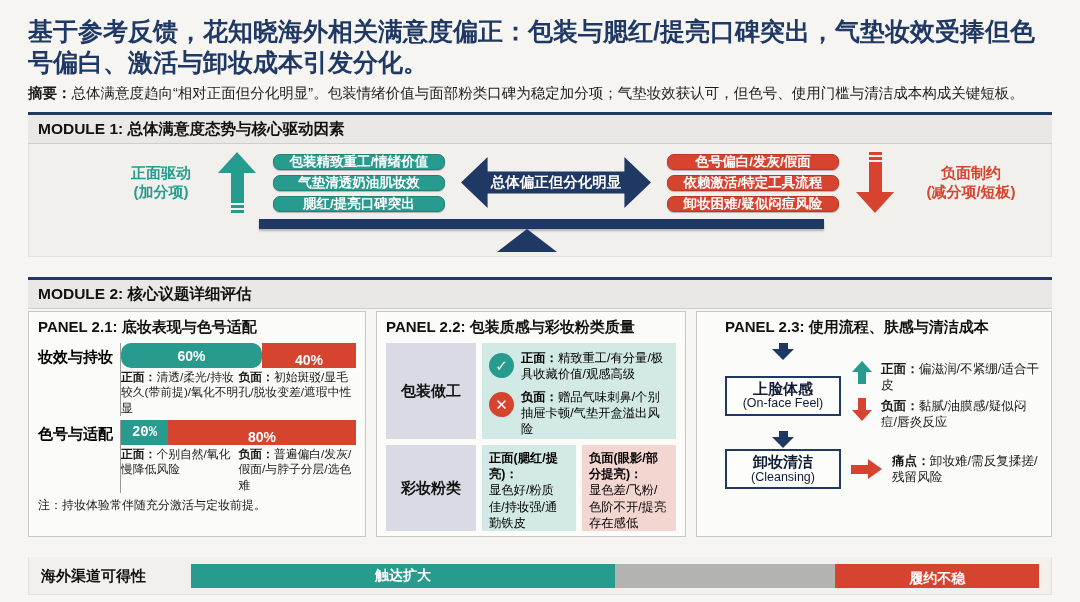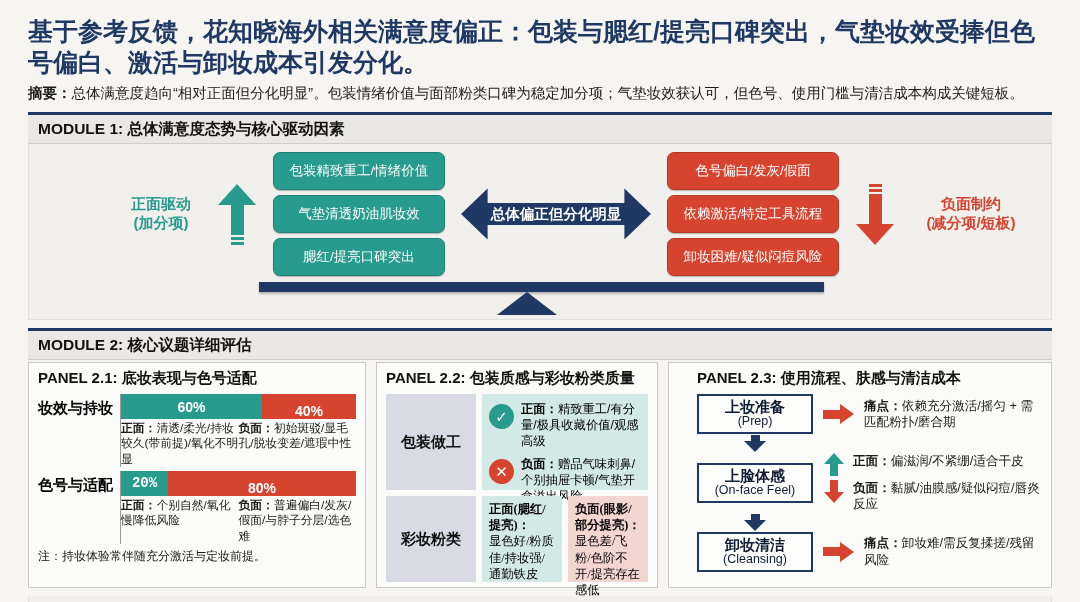--- a/index.html
+++ b/index.html
@@ -13,7 +13,7 @@
   .summary .lead { font-weight:bold; }
 
   
-  .module { margin-bottom:8px; }
+  .module { margin-bottom:20px; }
   .module-header { background:#e9e8e6; border-top:3px solid #1f3864; border-bottom:1px solid #cfcecc;
                    padding:4px 10px 3px; font-size:15.5px; font-weight:bold; color:#111; }
   .module-body { background:#f1f0ed; border:1px solid #e2e1de; border-top:none; }

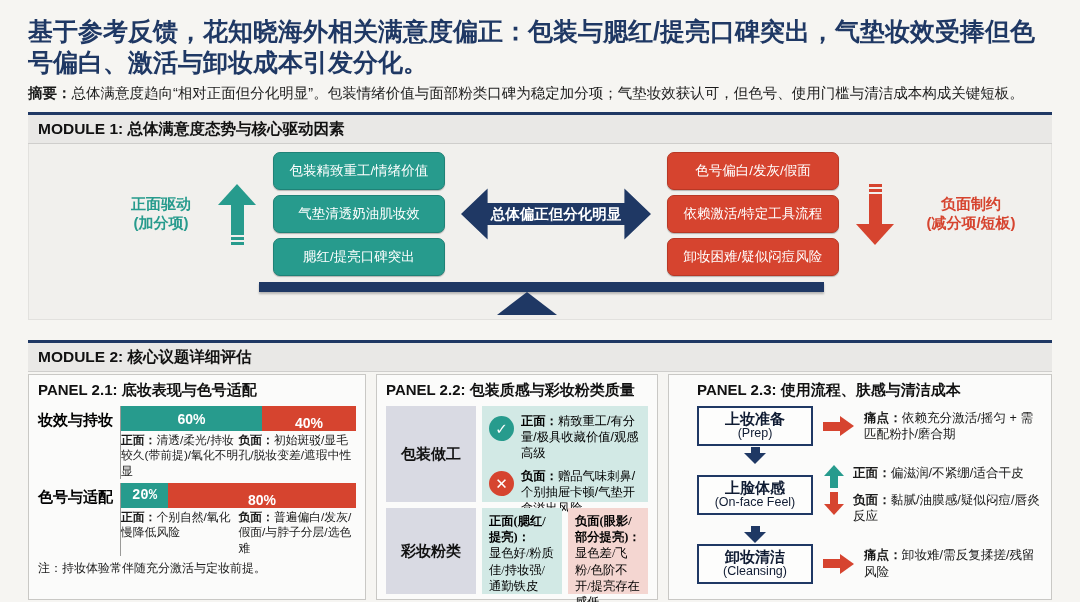--- a/index.html
+++ b/index.html
@@ -34,7 +34,7 @@
   .v-arrow.red  .tick { margin:0 0 2px; }
 
   .stack { display:flex; flex-direction:column; gap:5px; }
-  .pill { width:172px; height:38px; border-radius:7px; color:#fff; font-size:13.5px; font-weight:normal;
+  .pill { width:172px; height:16px; border-radius:7px; color:#fff; font-size:13.5px; font-weight:bold;
           display:flex; align-items:center; justify-content:center; box-shadow:0 1px 1px rgba(0,0,0,.25); }
   .pill.teal { background:#279b8d; border:1px solid #1f8277; }
   .pill.red  { background:#d6442f; border:1px solid #b83825; }

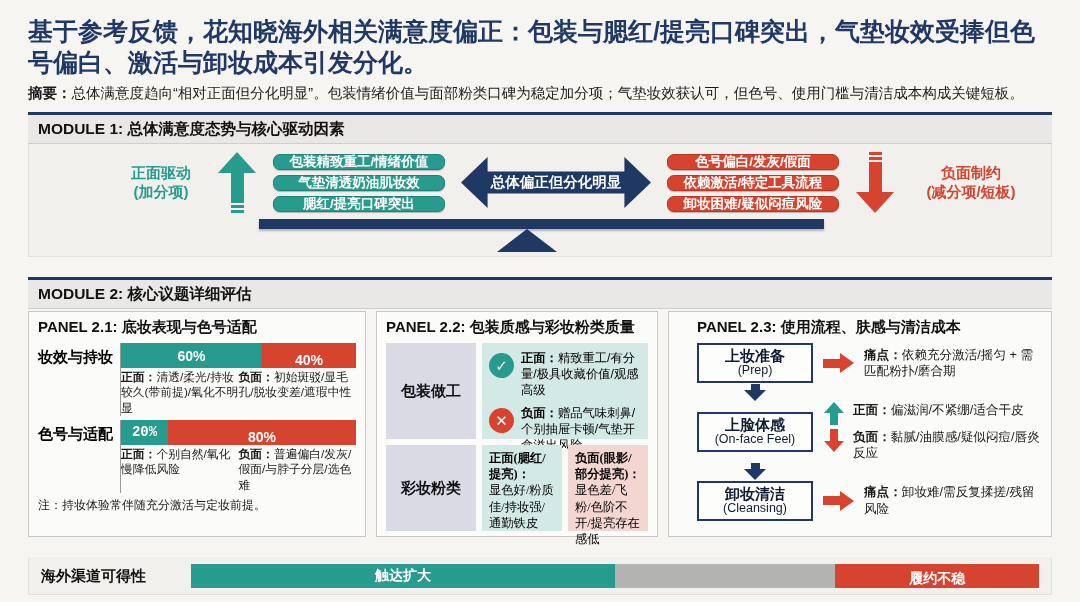--- a/index.html
+++ b/index.html
@@ -66,7 +66,7 @@
   .p21-note { font-size:12px; color:#1a1a1a; margin-top:2px; }
 
   
-  .p22 { width:282px; }
+  .p22 { width:310px; }
   .p22-row { display:flex; gap:6px; margin-bottom:6px; }
   .p22-label { width:90px; background:#d9dae3; display:flex; align-items:center; justify-content:center;
                font-size:15px; font-weight:bold; color:#111; }

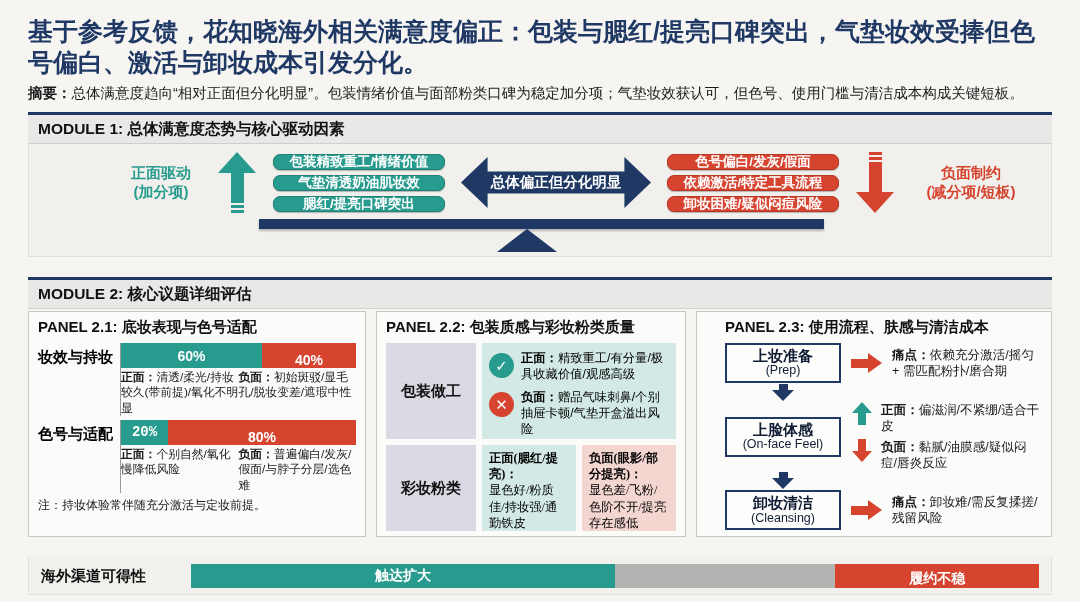--- a/index.html
+++ b/index.html
@@ -170,7 +170,7 @@
           <div class="p21-label">妆效与持妆</div>
           <div class="p21-content">
             <div class="bar">
-              <div class="seg teal" style="width: 60%;">
+              <div class="seg teal" style="width: 60%; border-radius: 10px;">
                   <span>60%</span>
                 </div>
               <div class="seg red" style="width: 40%;">

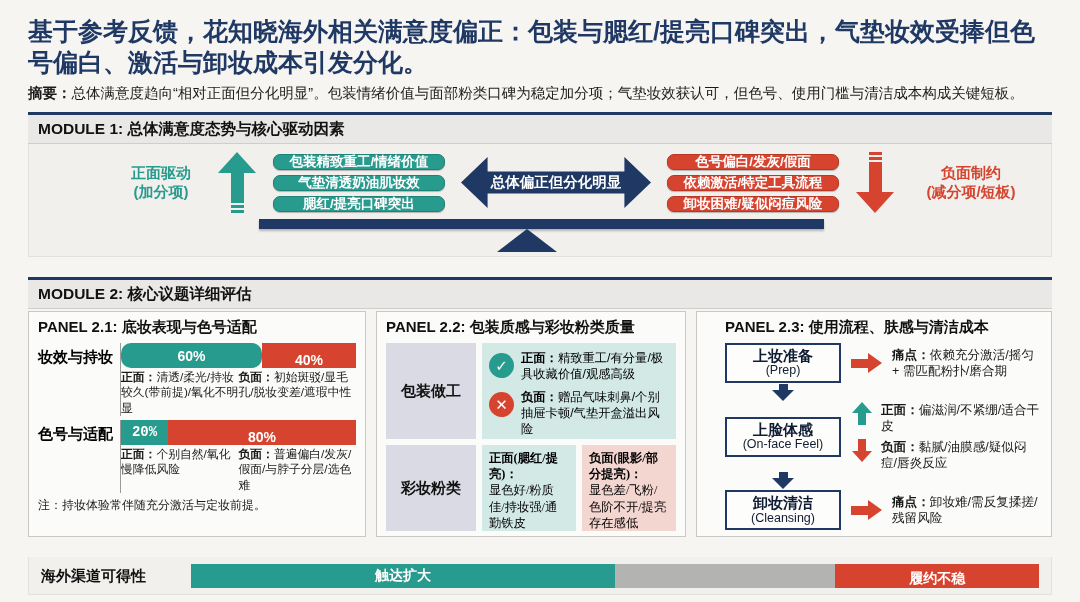--- a/index.html
+++ b/index.html
@@ -234,17 +234,6 @@
       <div class="panel p23">
         <div class="panel-title">PANEL 2.3: 使用流程、肤感与清洁成本</div>
 
-        <div class="flow-row">
-          <div class="step-box">
-            <div class="cn">上妆准备</div>
-            <div class="en">(Prep)</div>
-          </div>
-          <div class="arrow-right">
-              <div class="shaft"></div>
-              <div class="head"></div>
-            </div>
-          <div class="flow-text"><span class="pc-lead">痛点：</span><span>依赖充分激活/摇匀 + 需匹配粉扑/磨合期</span></div>
-        </div>
 
         <div class="connector">
             <div class="shaft"></div>

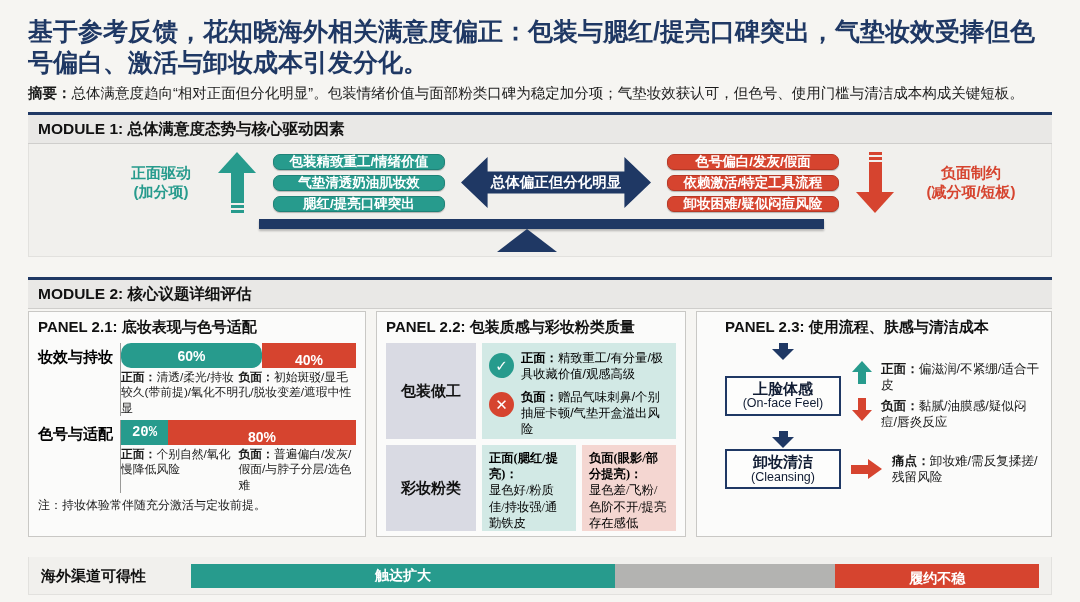--- a/index.html
+++ b/index.html
@@ -75,7 +75,7 @@
   .circle { flex:0 0 25px; width:25px; height:25px; border-radius:50%; color:#fff; display:flex; align-items:center;
             justify-content:center; font-size:15px; font-weight:bold; margin-top:2px; }
   .circle.teal { background:#279b8d; } .circle.red { background:#d6442f; }
-  .p22-split { flex:1; display:flex; gap:6px;font-family:Liberation Serif, serif; }
+  .p22-split { flex:1; display:flex; gap:6px; }
   .half { width:50%; padding:5px 7px; font-size:12.3px; line-height:1.32; }
   .half.tealbg { background:#d2e9e5; } .half.pinkbg { background:#f4d6d1; }
 

